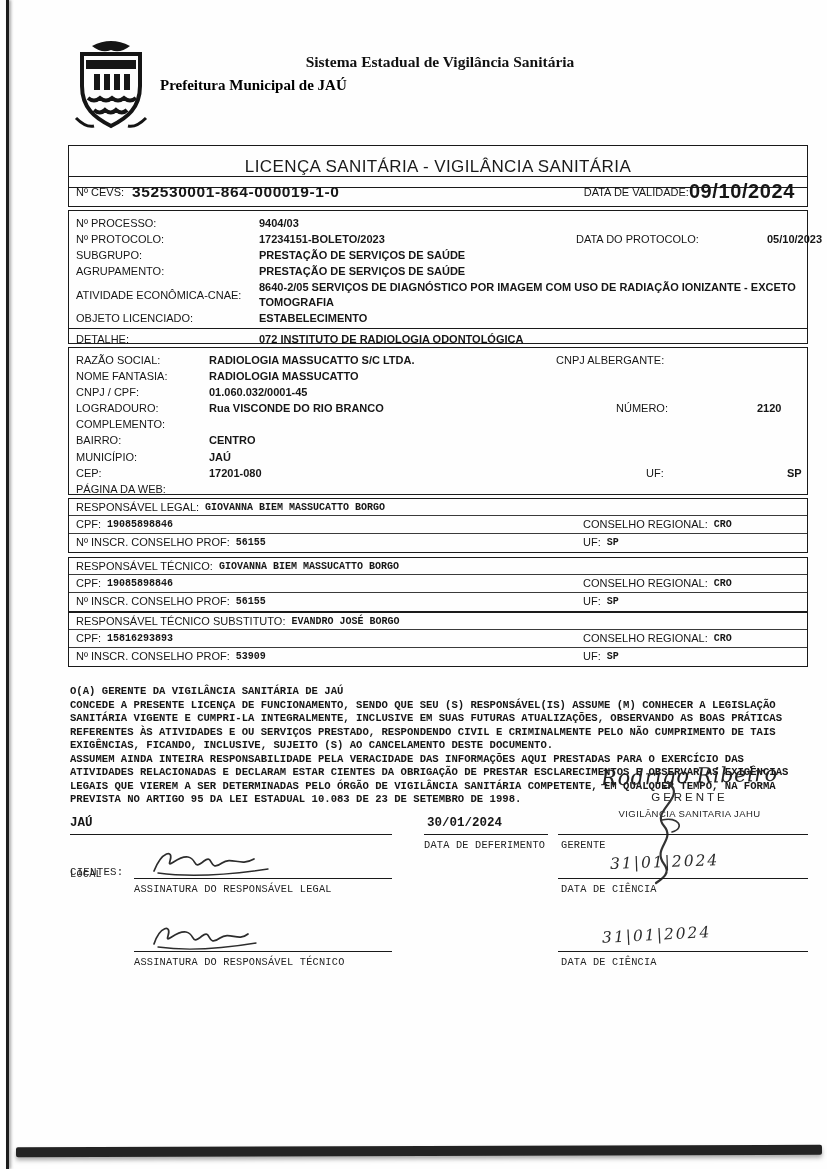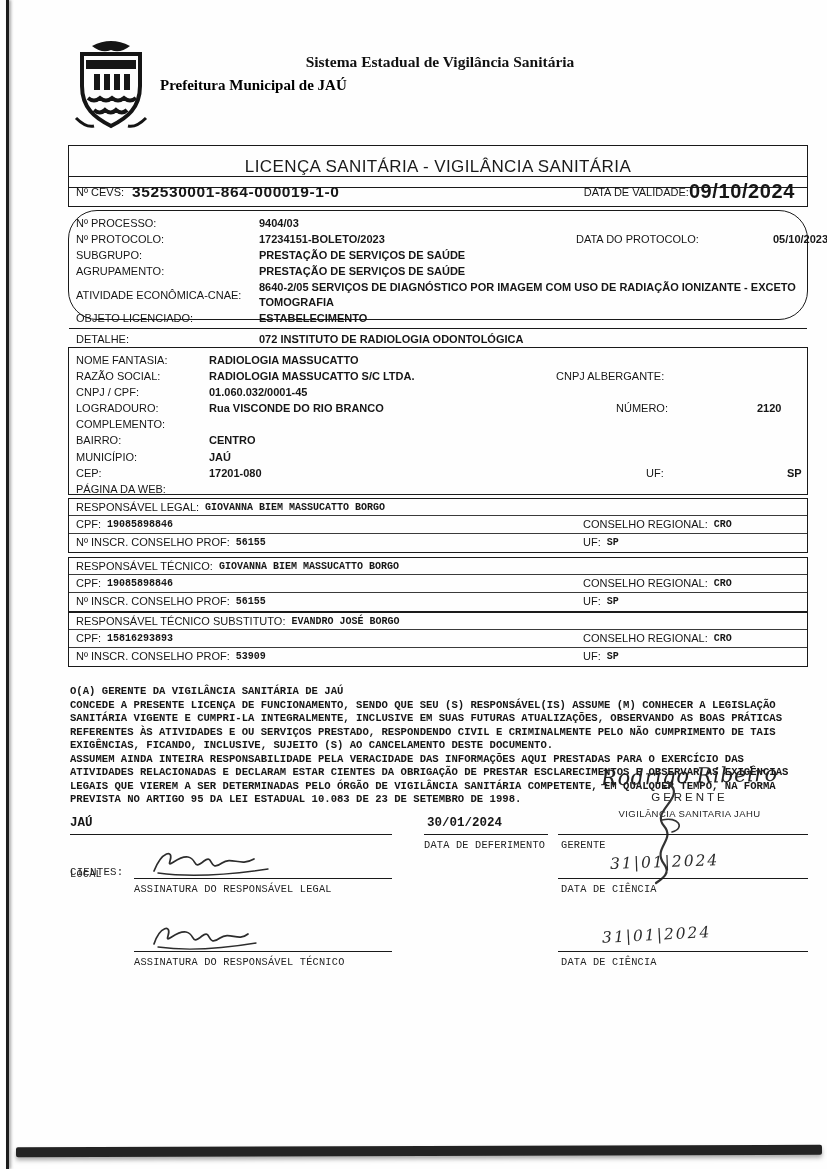--- a/index.html
+++ b/index.html
@@ -26,7 +26,7 @@
   .cevs-right{margin-left:auto;display:flex;align-items:center;}
   .validity-val{font-weight:bold;font-size:20px;letter-spacing:.6px;}
 
-  .main-box{top:210px;height:110px;padding:4px 7px 0;border-radius:29px;}
+  .main-box{top:210px;height:134px;padding:4px 7px 0;}
   .row{position:relative;display:flex;align-items:baseline;}
   .main-box .row{line-height:16px;}
   .main-box .lbl{flex:0 0 183px;}

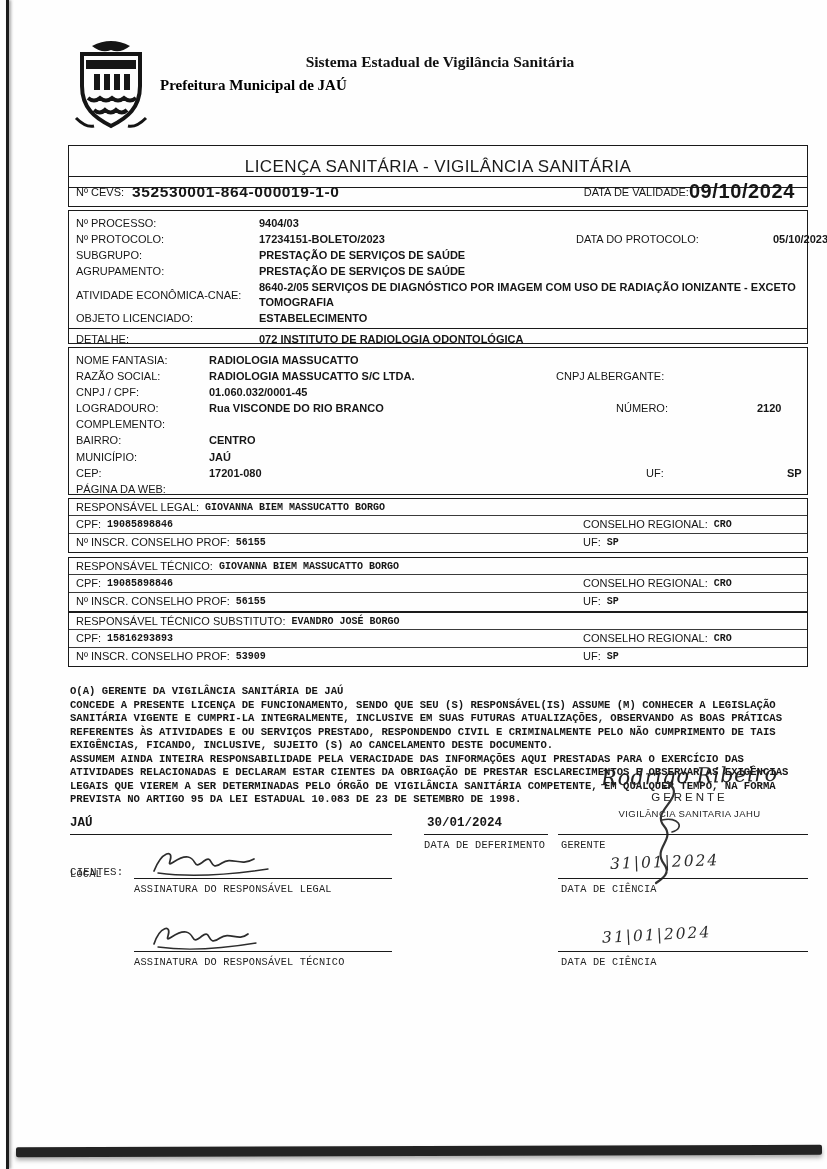--- a/index.html
+++ b/index.html
@@ -33,7 +33,7 @@
   .cnae-row{align-items:center;}
   .cnae-row .val{line-height:14.5px;padding:1px 0;}
   .hr-full{border-top:1.5px solid #1a1a1a;margin:2px -7px;}
-  .proto-right{position:absolute;left:500px;top:0;display:flex;gap:14px;align-items:baseline;}
+  .proto-right{position:absolute;left:500px;top:0;display:flex;gap:8px;align-items:baseline;}
 
   .est-box{top:347px;height:148px;padding:4px 7px 0;}
   .est-box .row{line-height:16.1px;}

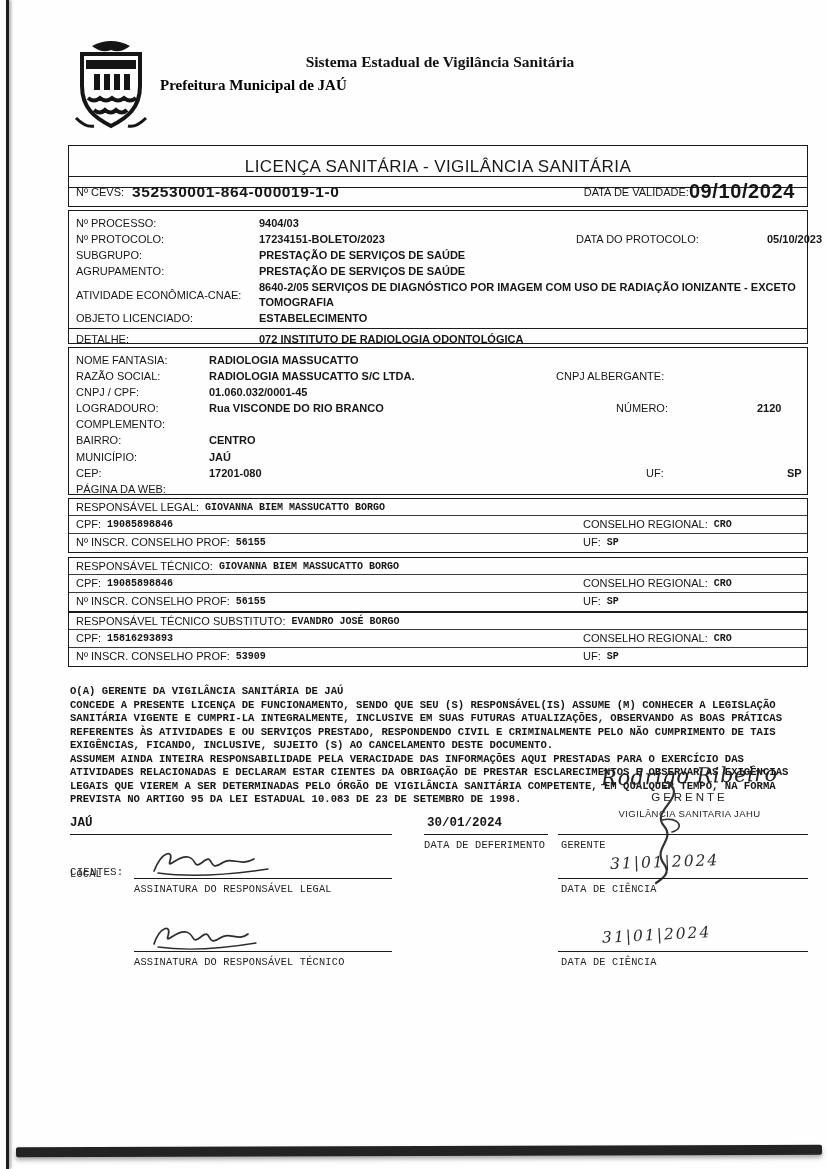--- a/index.html
+++ b/index.html
@@ -141,13 +141,13 @@
 
   <div class="box est-box">
     <div class="row">
-      <span class="lbl">NOME FANTASIA:</span>
-      <span class="val">RADIOLOGIA MASSUCATTO</span>
-    </div>
-    <div class="row">
       <span class="lbl">RAZÃO SOCIAL:</span>
       <span class="val">RADIOLOGIA MASSUCATTO S/C LTDA.</span>
       <span class="abs480 lbl">CNPJ ALBERGANTE:</span>
+    </div>
+    <div class="row">
+      <span class="lbl">NOME FANTASIA:</span>
+      <span class="val">RADIOLOGIA MASSUCATTO</span>
     </div>
     <div class="row">
       <span class="lbl">CNPJ / CPF:</span>

